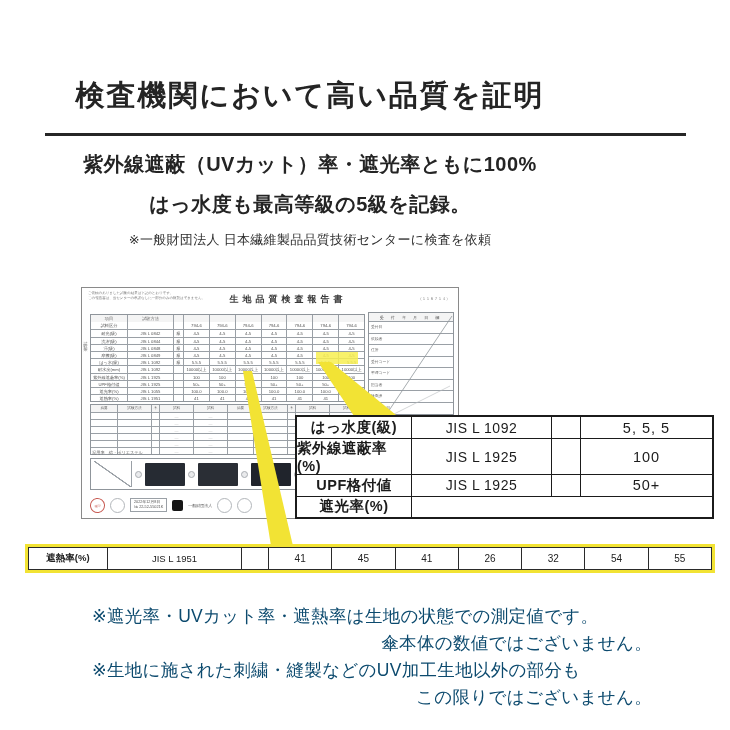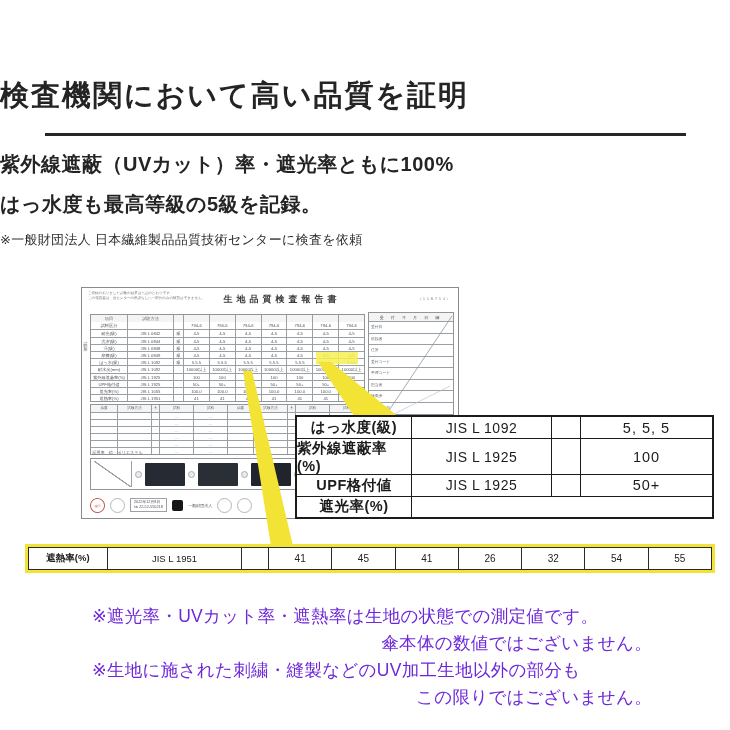--- a/index.html
+++ b/index.html
@@ -6,7 +6,7 @@
   body{width:730px;height:730px;font-family:"Liberation Sans","DejaVu Sans",sans-serif;color:#222;}
   .canvas{position:relative;width:730px;height:730px;overflow:hidden;background:#fff;}
   .abs{position:absolute;}
-  .ctr{width:620px;text-align:left;}
+  .ctr{width:620px;text-align:center;}
 
   
   .page-title{top:76px;font-size:29px;font-weight:700;letter-spacing:2px;color:#242424;}

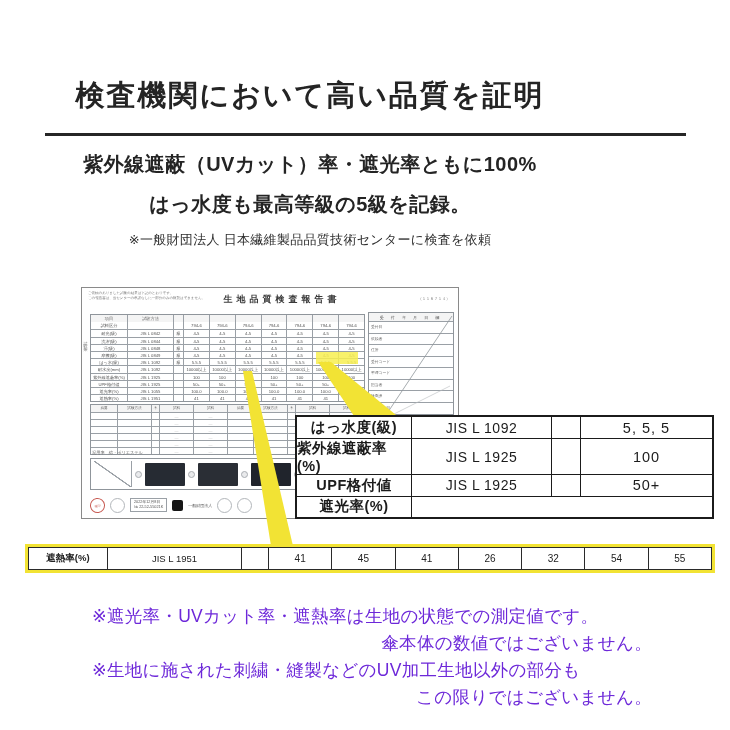--- a/index.html
+++ b/index.html
@@ -19,7 +19,7 @@
   .doc{left:81px;top:287px;width:378px;height:232px;background:#fff;border:1.5px solid #8a8a8a;box-sizing:border-box;z-index:1;font-color:#444;}
   .doc *{box-sizing:border-box;}
   .doc-note{left:6px;top:3px;font-size:3.5px;line-height:4.5px;color:#777;white-space:nowrap;}
-  .doc-title{left:12px;top:5px;width:100%;text-align:center;font-size:9px;font-weight:700;letter-spacing:4px;color:#3a3a3a;}
+  .doc-title{left:18px;top:5px;width:100%;text-align:center;font-size:9px;font-weight:700;letter-spacing:4px;color:#3a3a3a;}
   .doc-corner{right:8px;top:8px;font-size:4px;color:#888;}
   .doc-side{left:1px;top:50px;writing-mode:vertical-rl;font-size:4px;letter-spacing:2px;color:#888;}
   .mtable{left:8px;top:26px;width:275px;border:.7px solid #8f959b;}

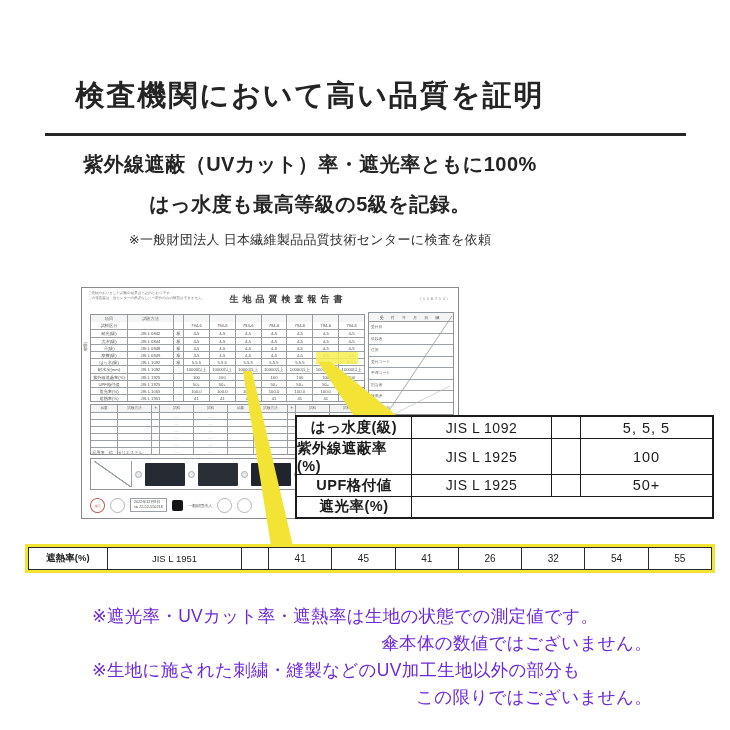--- a/index.html
+++ b/index.html
@@ -79,7 +79,7 @@
 
   
   .footnotes{left:92px;top:603px;width:560px;z-index:2;}
-  .fline{font-size:17.5px;line-height:27px;font-weight:500;color:#6d28d9;letter-spacing:.3px;white-space:nowrap;}
+  .fline{font-size:17.5px;line-height:27px;font-weight:500;color:#0c4a6e;letter-spacing:.3px;white-space:nowrap;}
   .fline.cont{padding-left:18px;text-align:right;}
 </style>
 </head>

